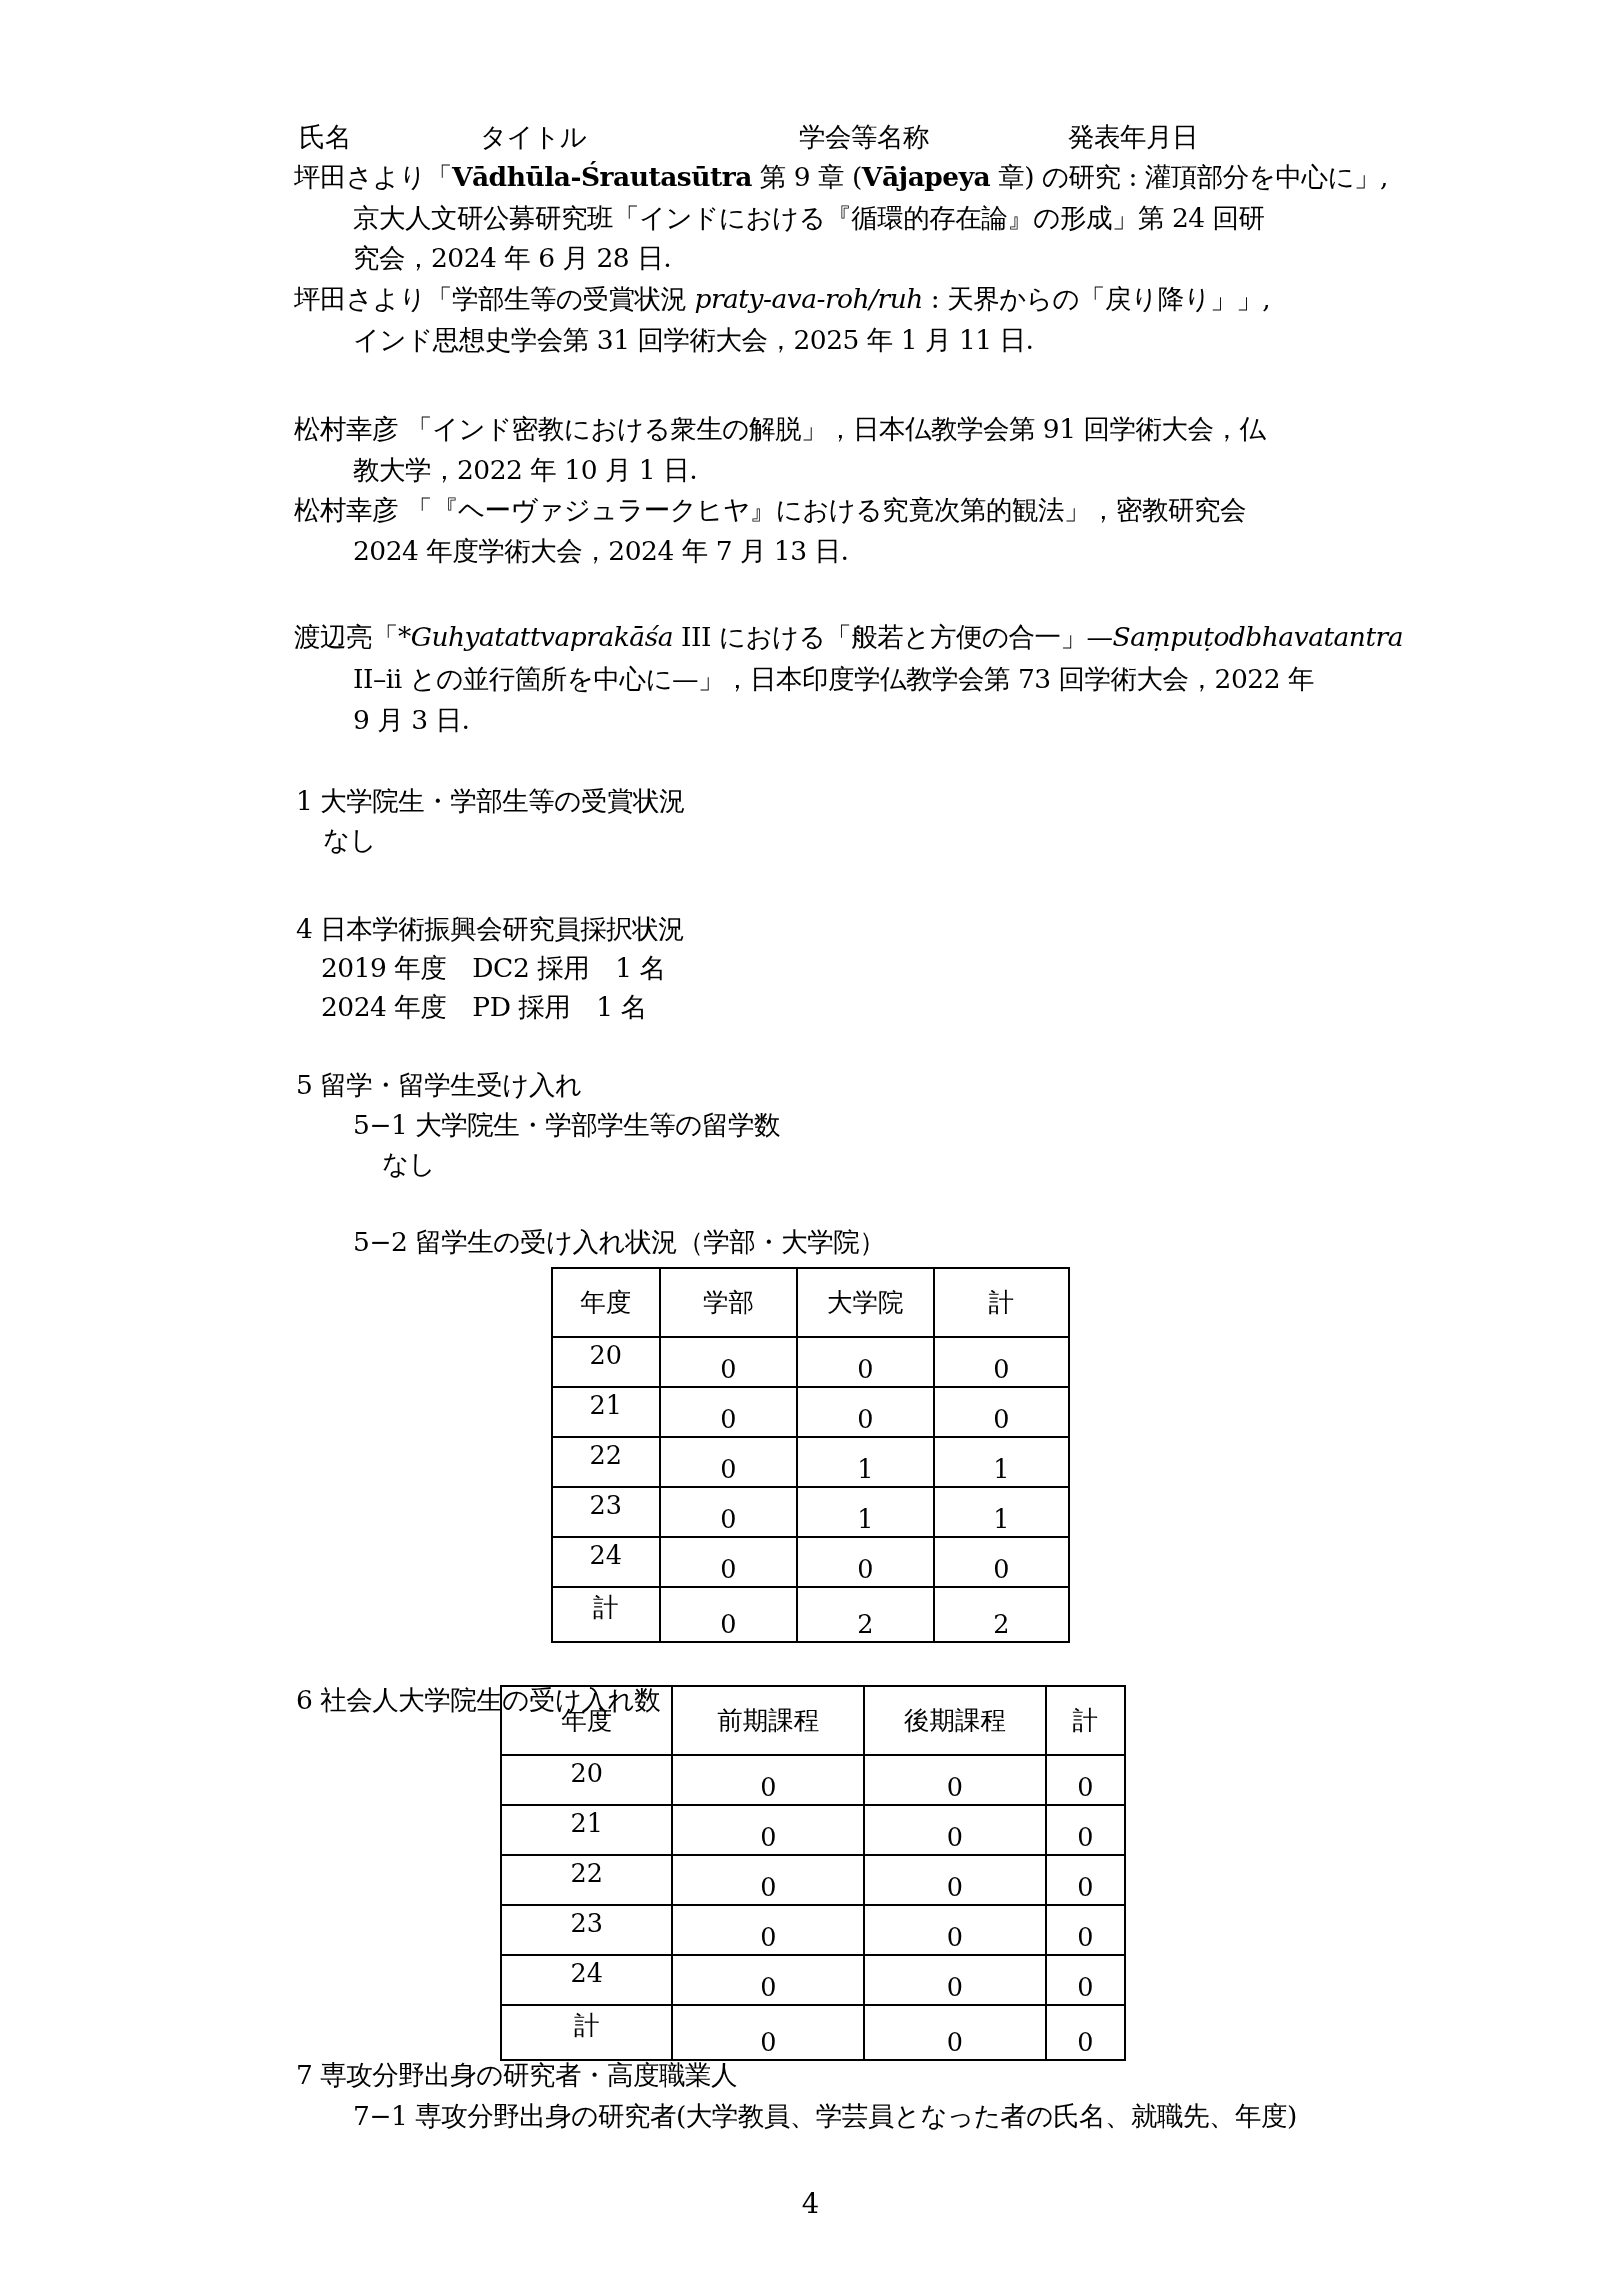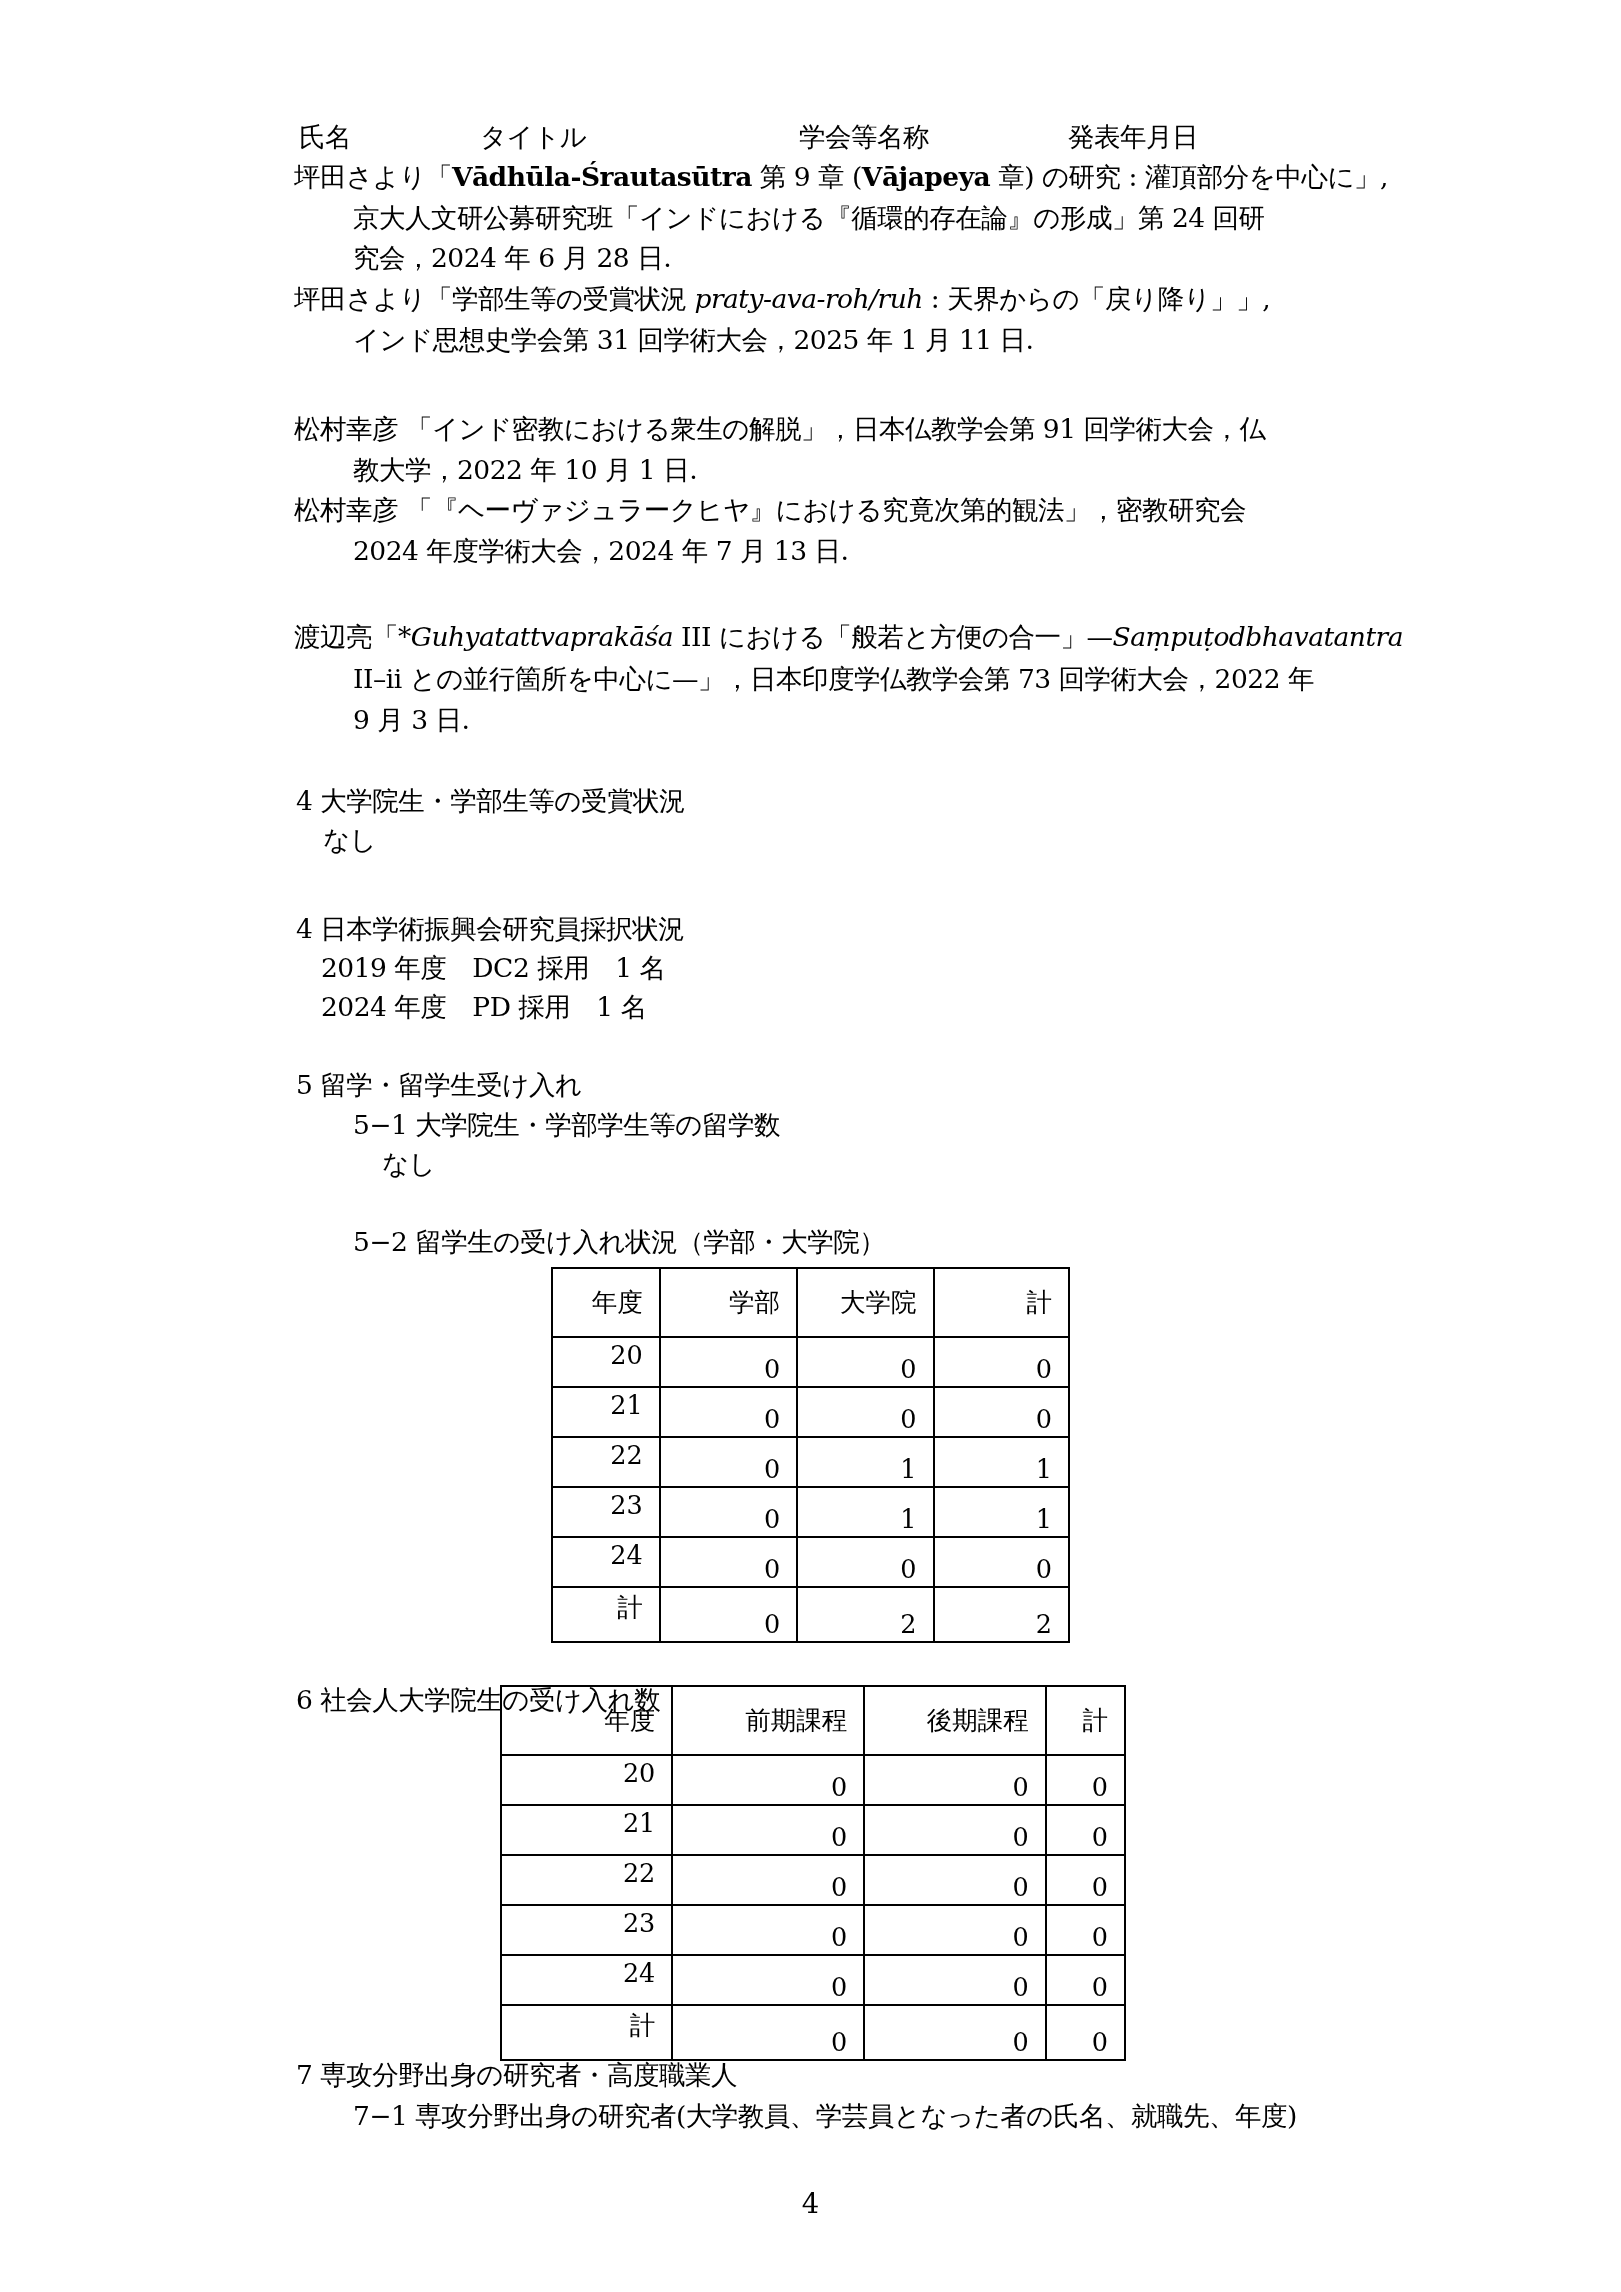--- a/index.html
+++ b/index.html
@@ -65,7 +65,7 @@
 <div class="ln" style="left:353px; top:662px;">II–ii との並行箇所を中心に—」，日本印度学仏教学会第 73 回学術大会，2022 年</div>
 <div class="ln" style="left:353px; top:703px;">9 月 3 日.</div>
 
-<div class="ln" style="left:296px; top:784px;">4  大学院生・学部生等の受賞状況</div>
+<div class="ln" style="left:296px; top:784px;">1  大学院生・学部生等の受賞状況</div>
 <div class="ln" style="left:323px; top:823px;">なし</div>
 
 <div class="ln" style="left:296px; top:912px;">4  日本学術振興会研究員採択状況</div>

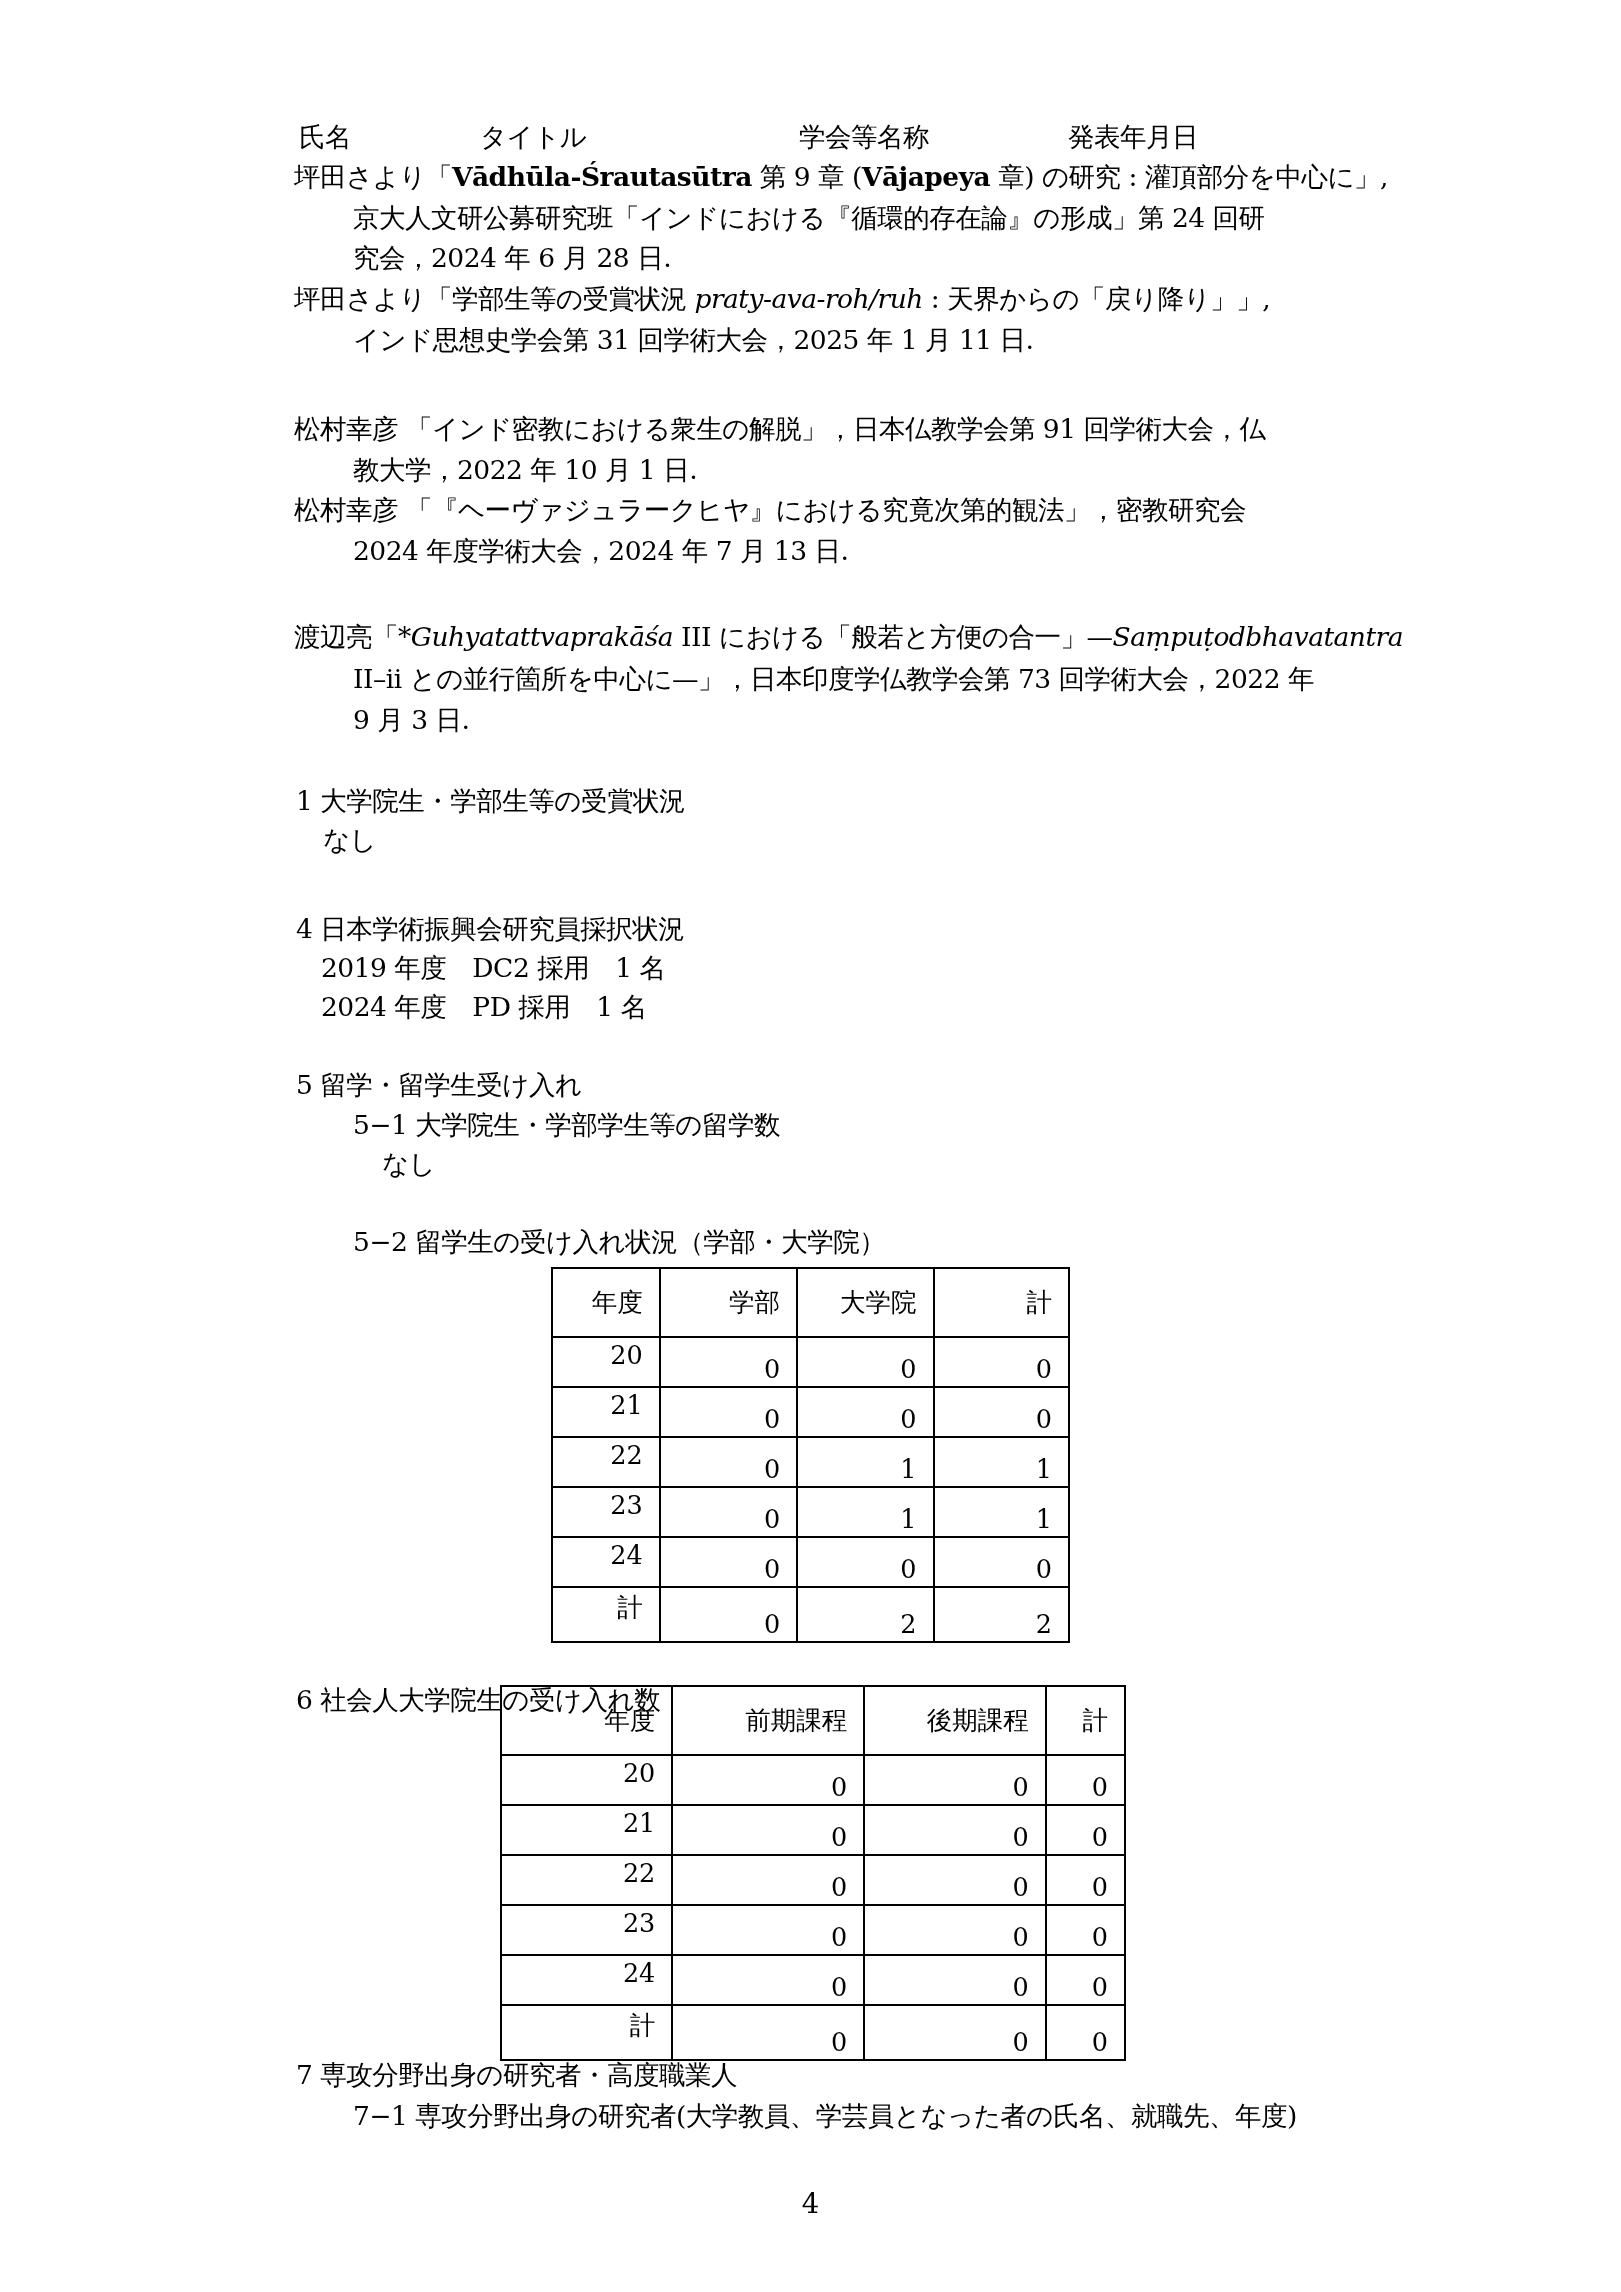--- a/index.html
+++ b/index.html
@@ -20,7 +20,7 @@
     font-size: 25.5px;
   }
   table.grid td, table.grid th {
-    border: 2.9px solid #000; padding: 16px; text-align: right; font-weight: normal;
+    border: 2.9px solid #000; padding: 16px; text-align: center; font-weight: normal;
     position: relative;
   }
   table.grid td.yr { vertical-align: top; padding-top: 2px; }

